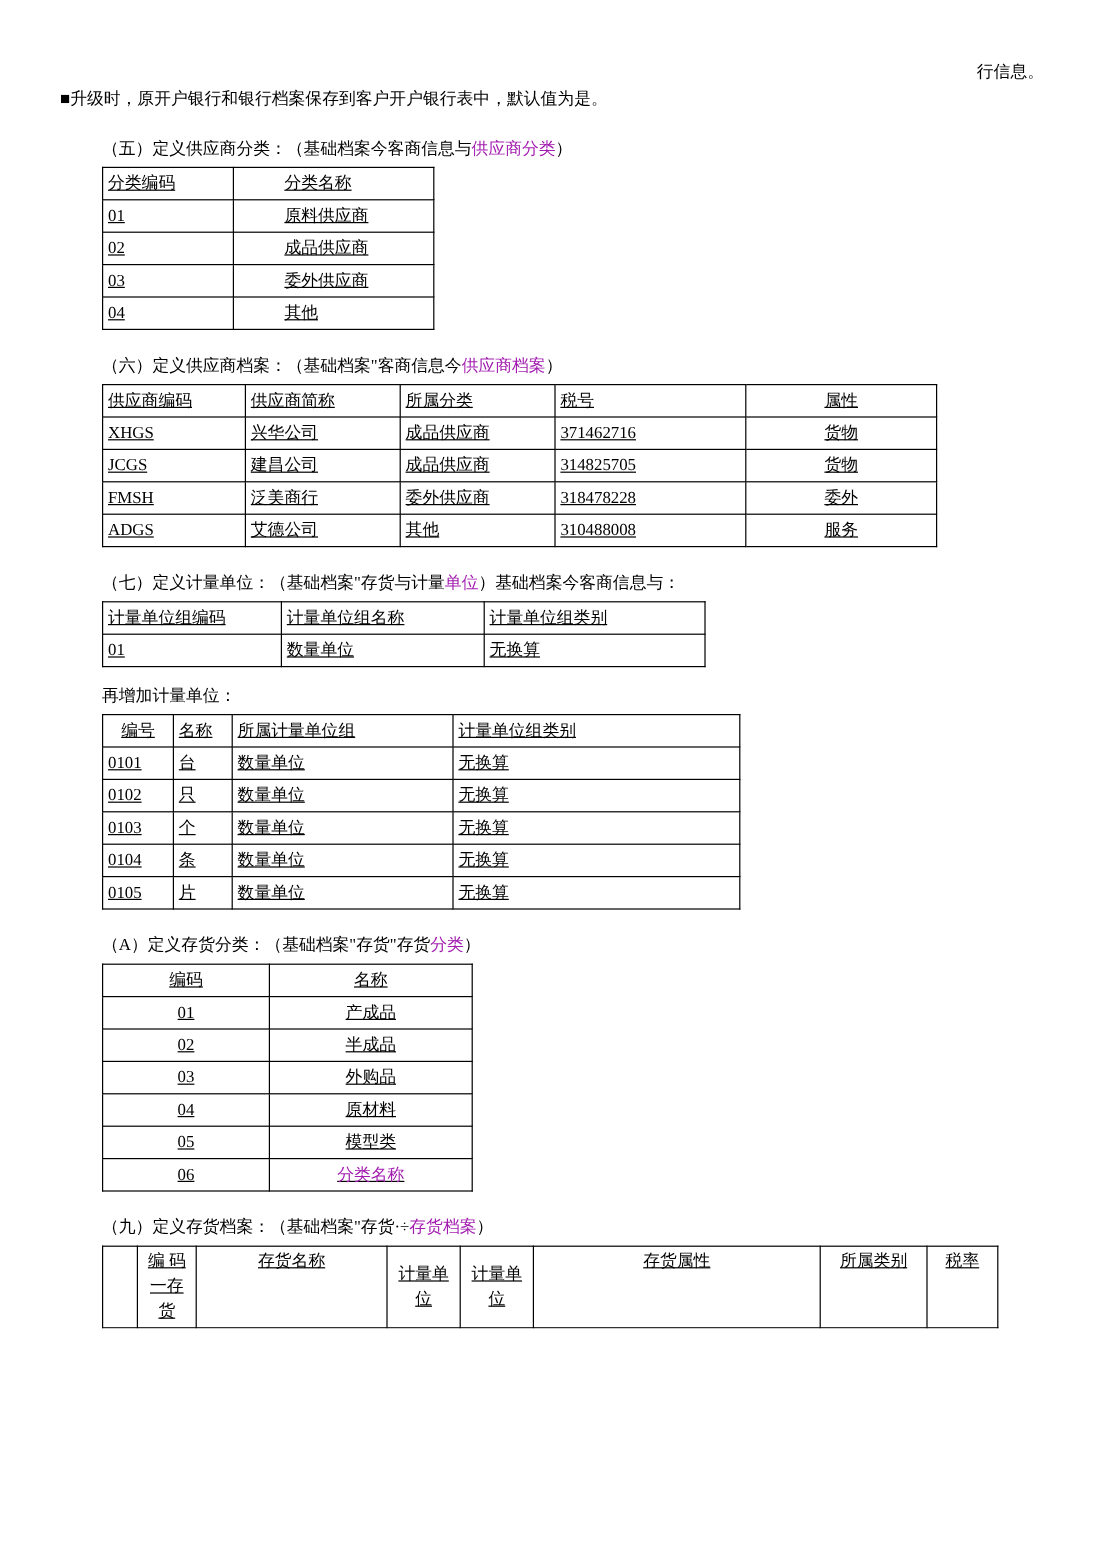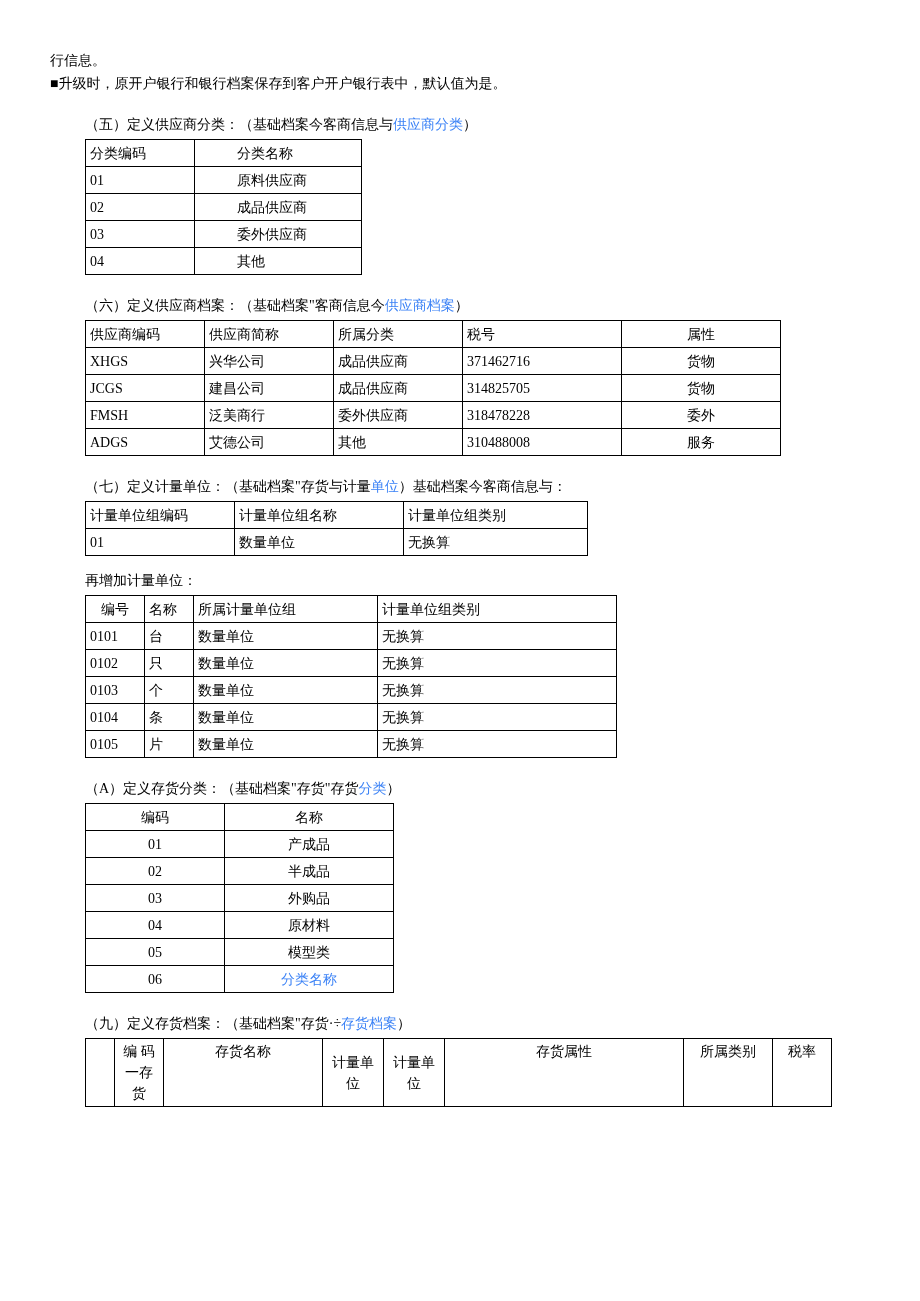--- a/index.html
+++ b/index.html
@@ -12,7 +12,7 @@
     color: #000;
     line-height: 1.5;
   }
-  .indent1 { margin-left: 70px; }
+  .indent1 { margin-left: 70px; text-align: right; }
   .para { margin: 0 0 2px 0; }
   .section-title { margin: 20px 0 4px 35px; }
   .section-title .hl, .hl { color: #3b82f6; }

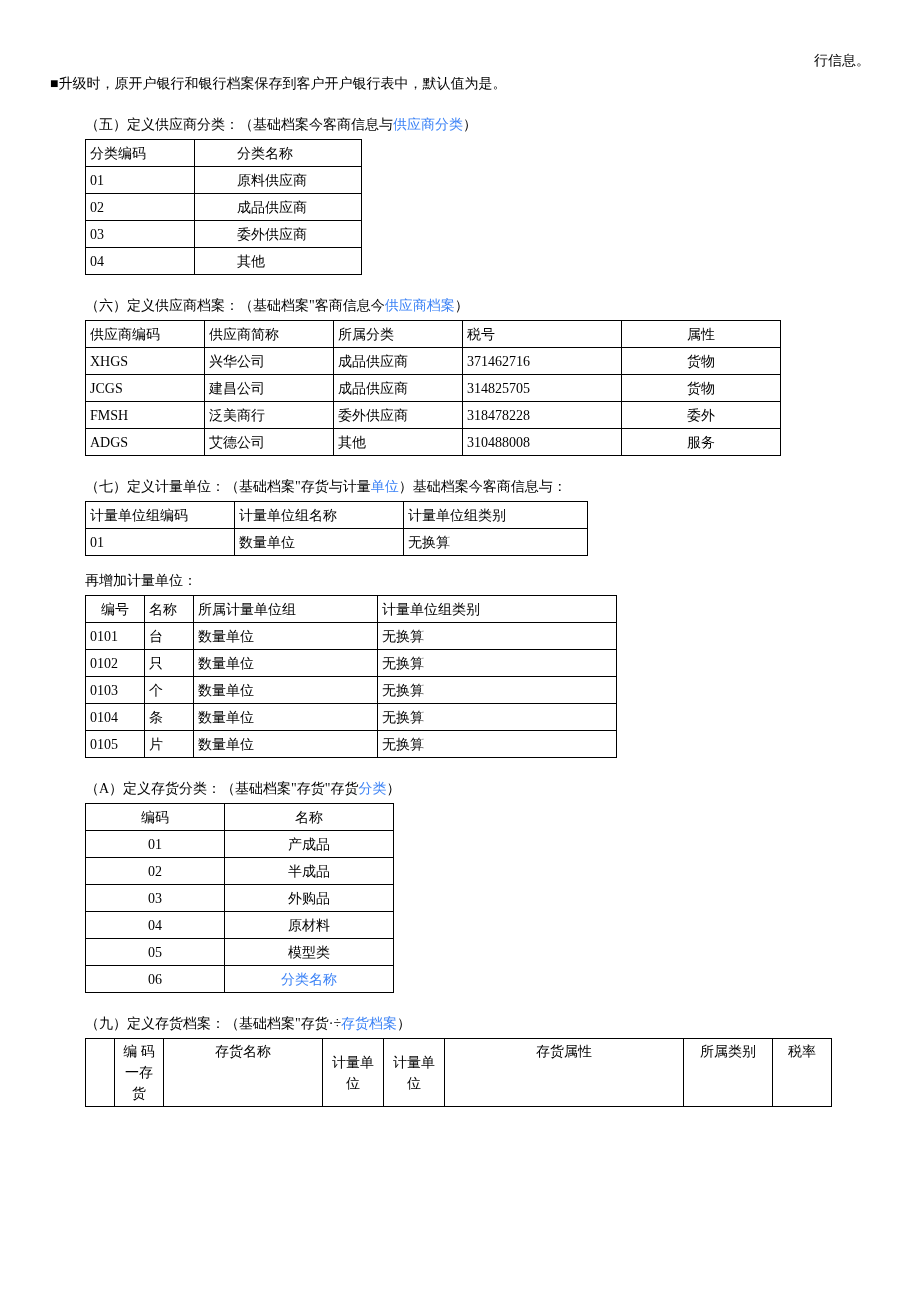--- a/index.html
+++ b/index.html
@@ -15,7 +15,7 @@
   .indent1 { margin-left: 70px; text-align: right; }
   .para { margin: 0 0 2px 0; }
   .section-title { margin: 20px 0 4px 35px; }
-  .section-title .hl, .hl { color: #3b82f6; }
+  .section-title .hl, .hl { color: #a21caf; }
   table {
     border-collapse: collapse;
     margin-left: 35px;

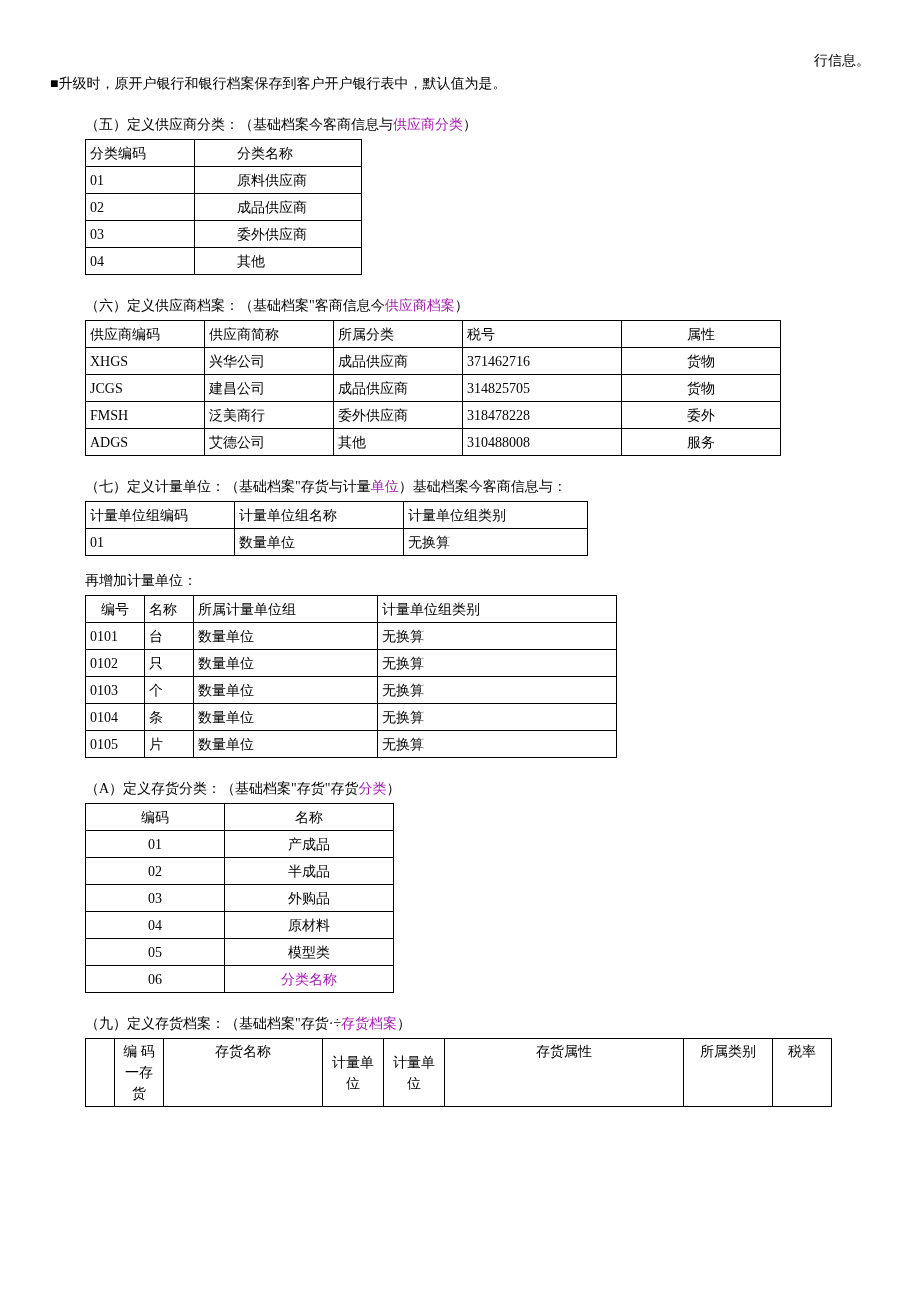--- a/index.html
+++ b/index.html
@@ -20,6 +20,7 @@
     border-collapse: collapse;
     margin-left: 35px;
     font-size: 14px;
+    text-decoration: underline;
   }
   td, th {
     border: 1px solid #000;

